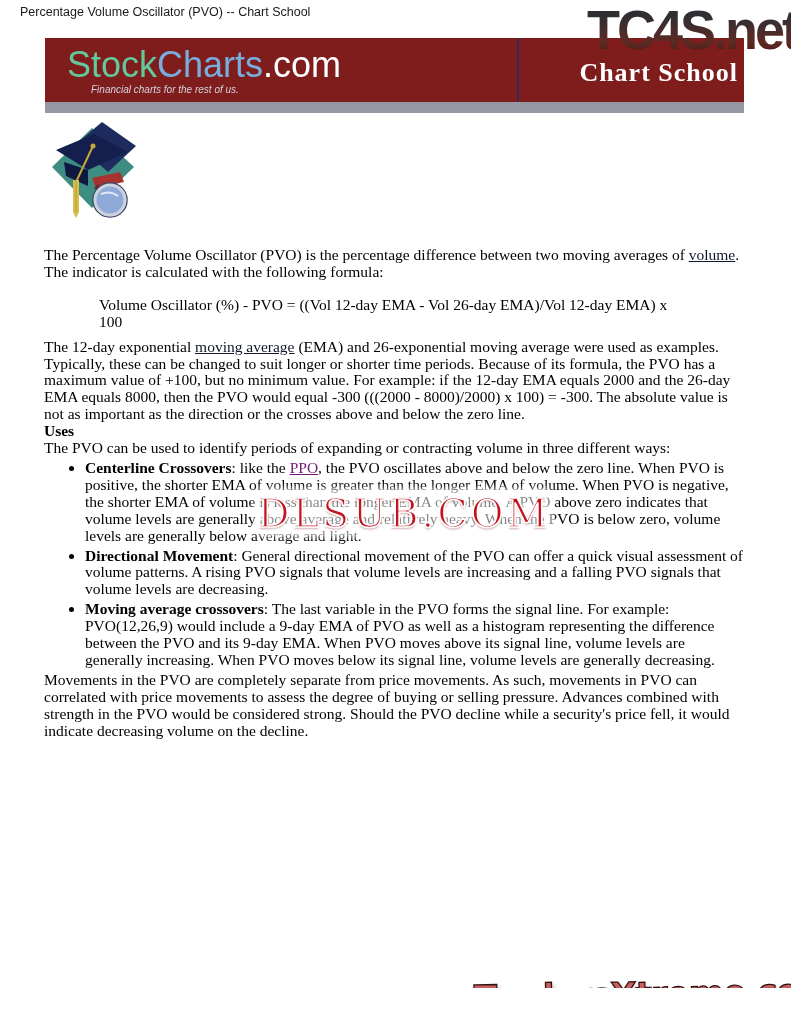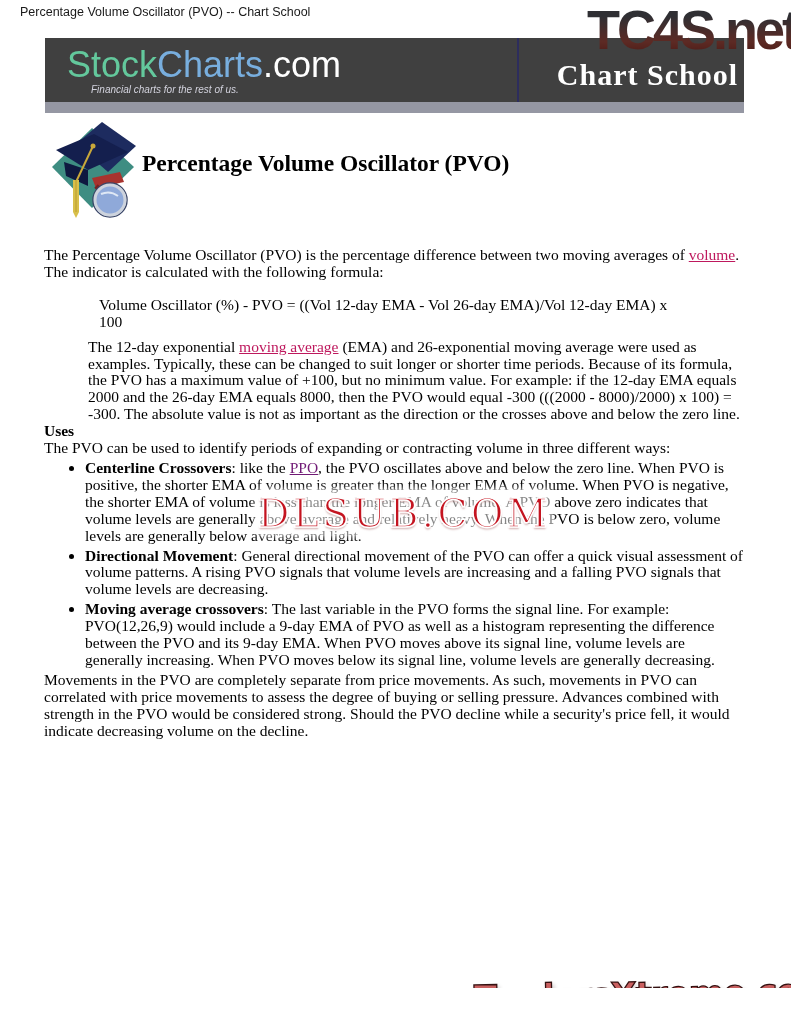--- a/index.html
+++ b/index.html
@@ -24,7 +24,7 @@
   
   .banner {
     position:absolute; left:45px; top:38px; width:699px; height:64px;
-    background:#404040;
+    background:#7f1d1d;
   }
   .banner .seam { position:absolute; left:472px; top:0; width:2px; height:64px; background:#2d2d5d; }
   .logo-text {

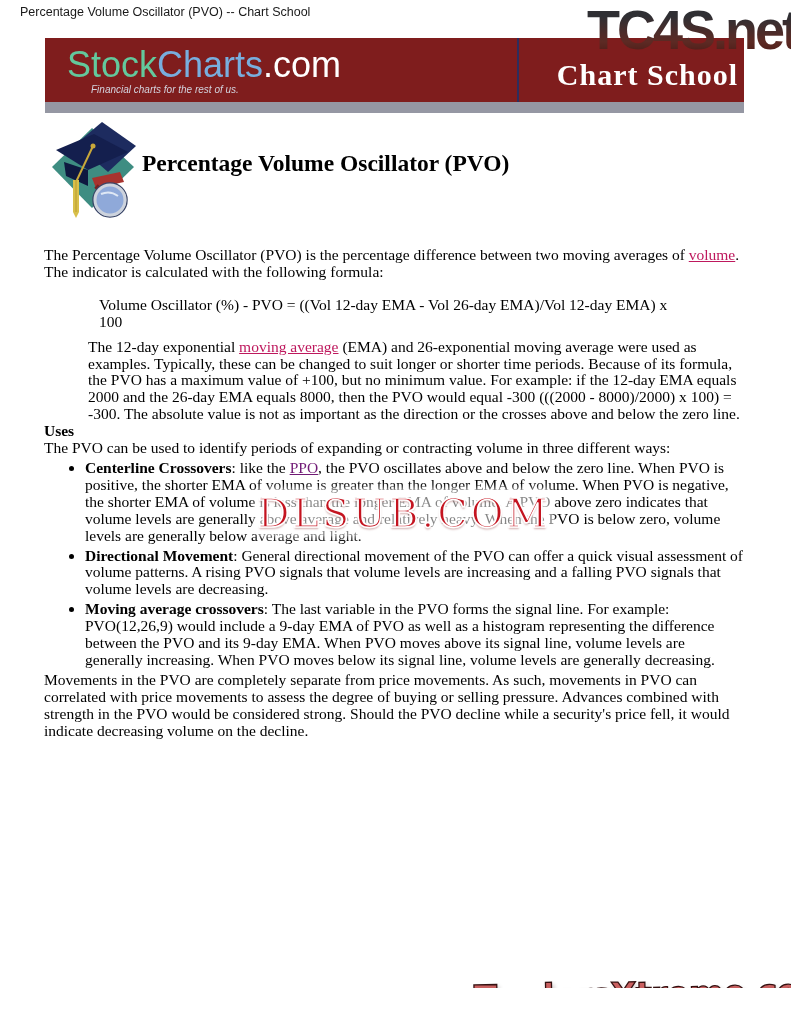--- a/index.html
+++ b/index.html
@@ -43,7 +43,7 @@
   .chart-school {
     position:absolute; right:6px; top:20px;
     font-family:"Liberation Serif", serif; font-weight:bold;
-    font-size:30px; color:#ffffff; letter-spacing:1px; white-space:nowrap;
+    font-size:26px; color:#ffffff; letter-spacing:1px; white-space:nowrap;
   }
   .gray-strip { position:absolute; left:45px; top:102px; width:699px; height:11px; background:#9597a3; }
 

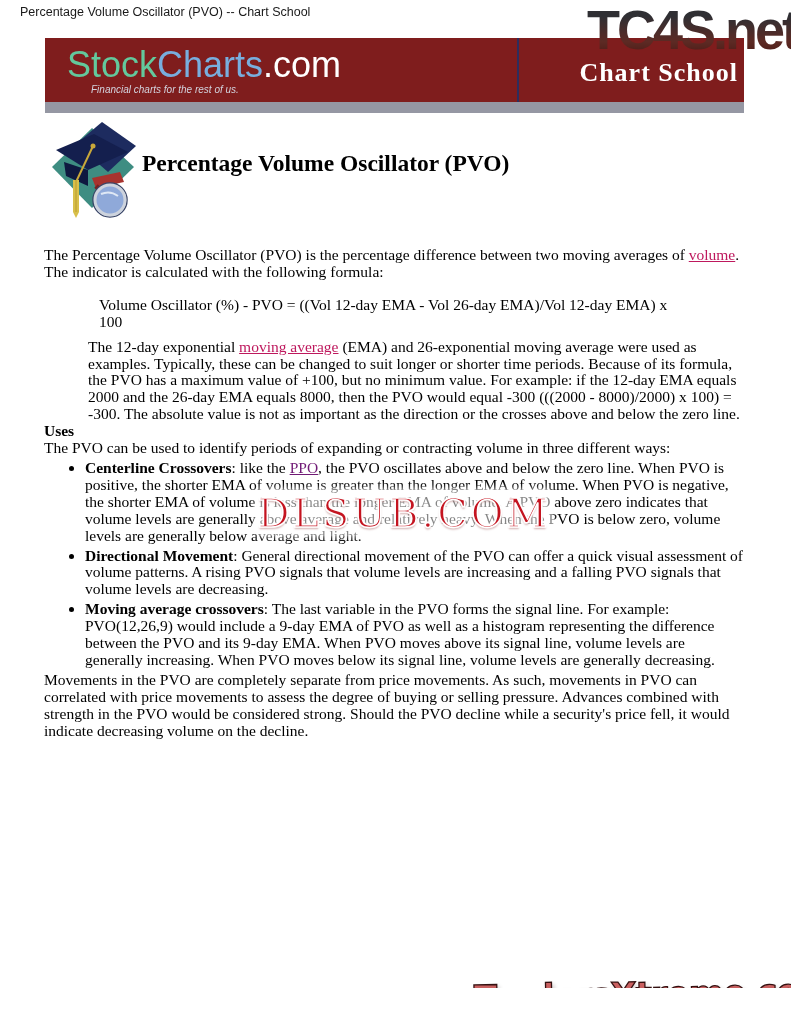--- a/index.html
+++ b/index.html
@@ -129,7 +129,6 @@
     <path d="M55,74 Q64,70 72,76" stroke="#dfe8f5" stroke-width="2" fill="none"></path>
   </svg>
 
-  <h1 class="page-title">Percentage Volume Oscillator (PVO)</h1>
 
   <div class="content">
 

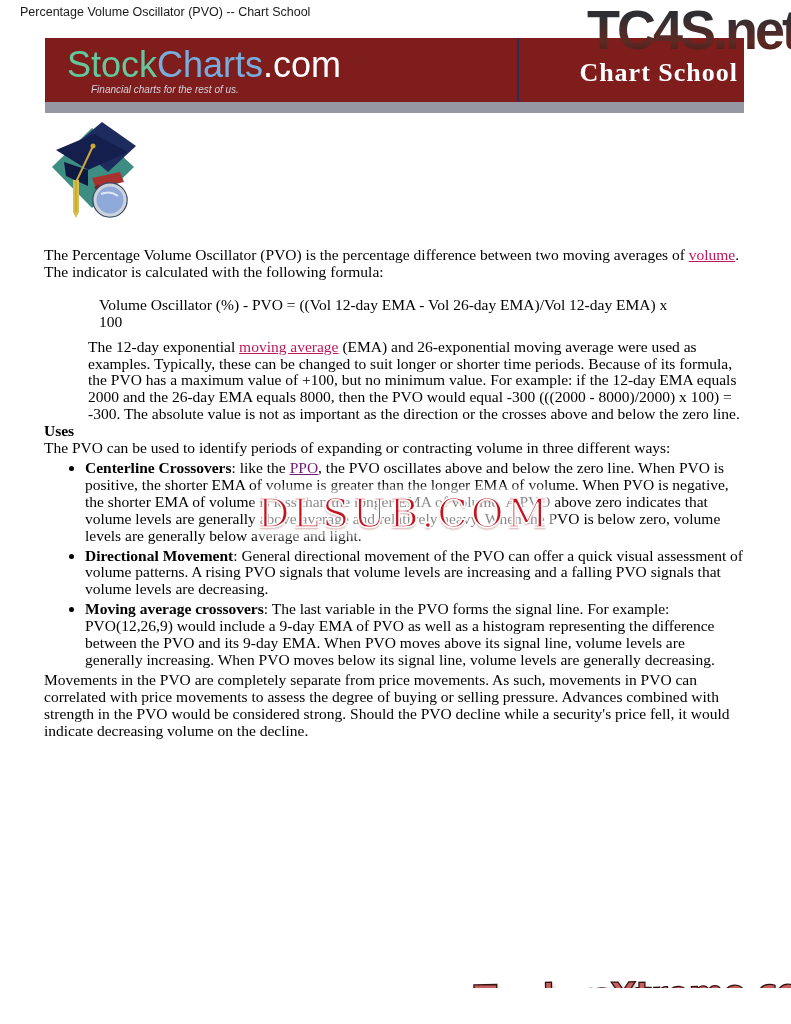--- a/index.html
+++ b/index.html
@@ -66,7 +66,7 @@
   .content ul { margin:3px 0 3px 0; padding-left:41px; }
   .content li { margin-bottom:3px; }
   a.doc-link { text-decoration:underline; cursor:pointer; }
-  .link-visited { color:#be185d; }
+  .link-visited { color:#0f172a; }
   .link-blue { color:#701a75; }
 
   

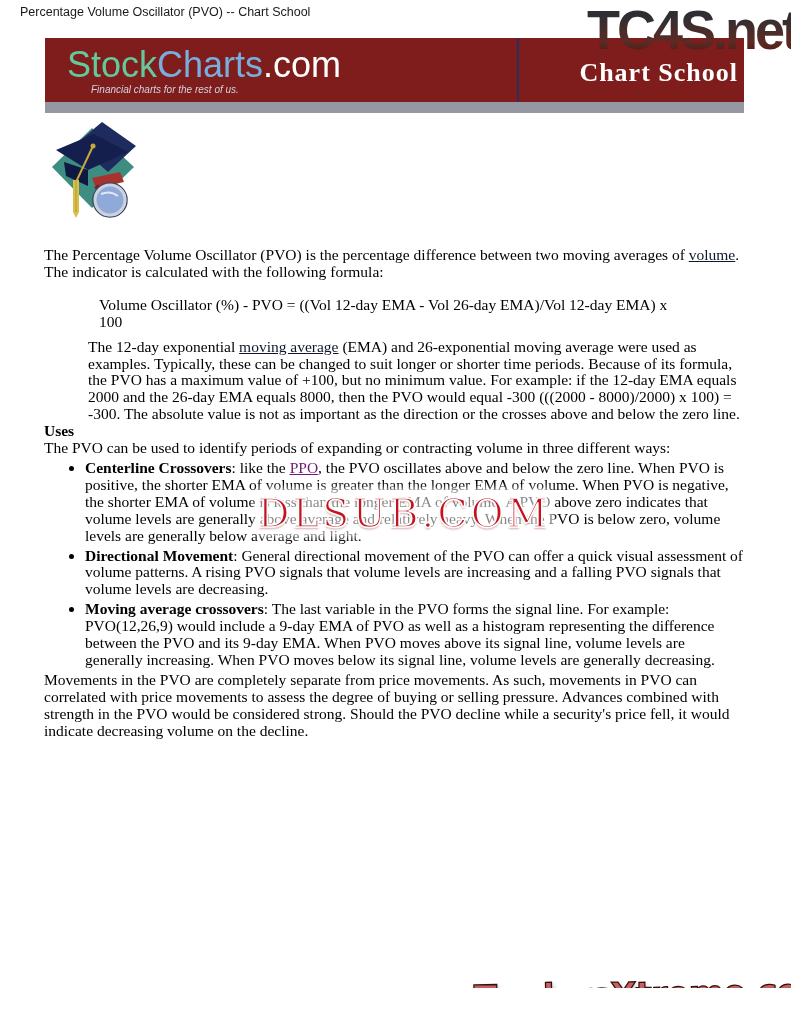--- a/index.html
+++ b/index.html
@@ -61,7 +61,7 @@
   }
   .content p { margin:0 0 13px 0; }
   .content .formula { margin:16px 0 8px 55px; width:600px; }
-  .content .para2 { margin-bottom:0;margin-left:44px; }
+  .content .para2 { margin-bottom:0; }
   .content .uses-block { margin:0; }
   .content ul { margin:3px 0 3px 0; padding-left:41px; }
   .content li { margin-bottom:3px; }

